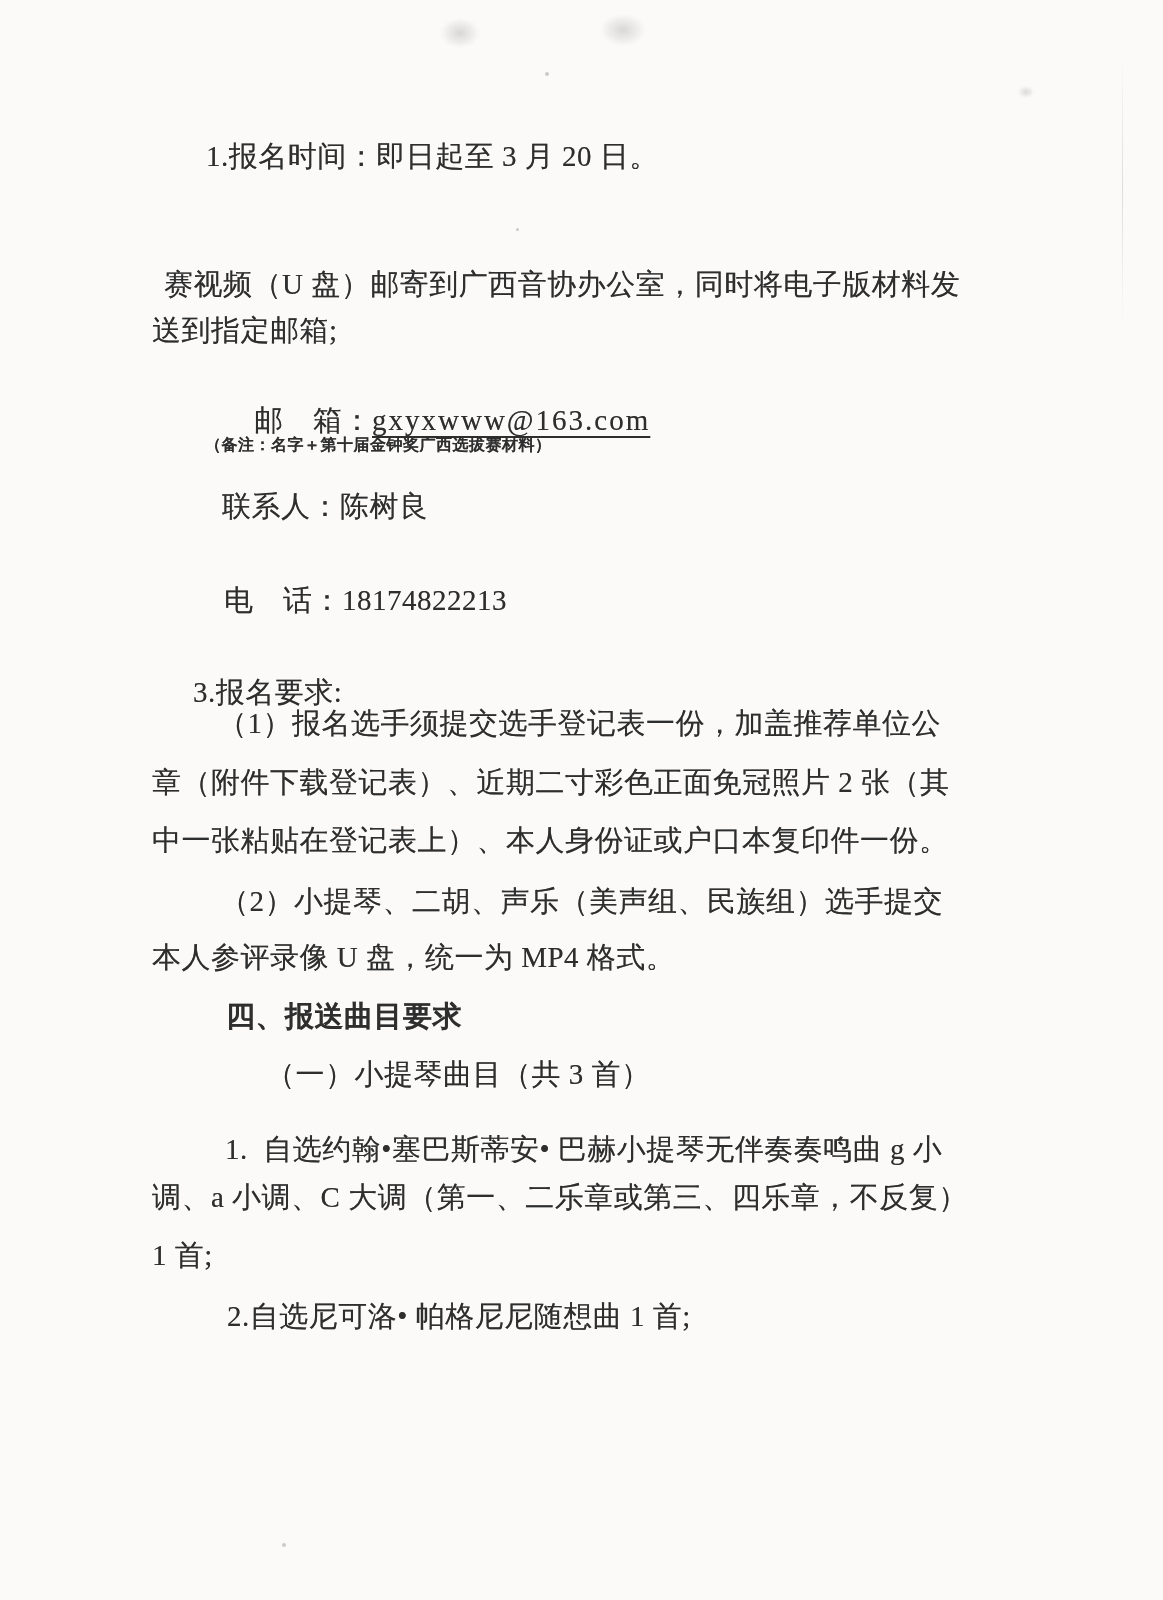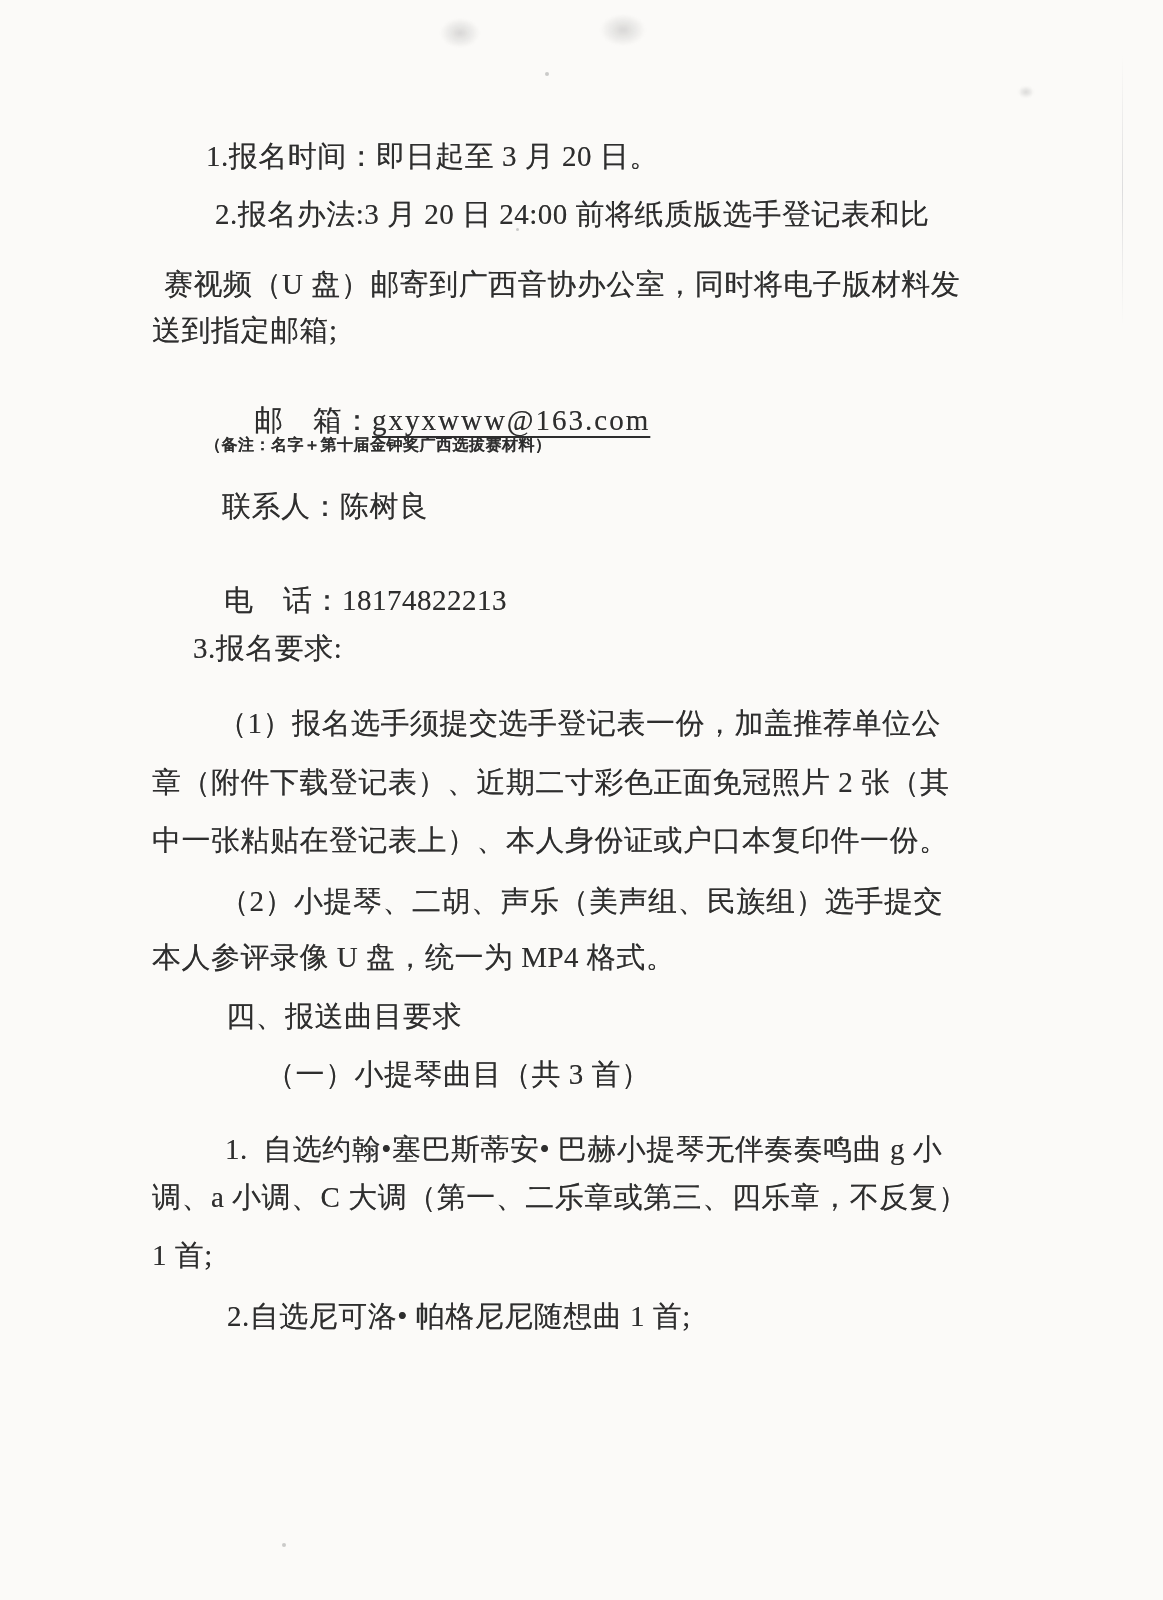--- a/index.html
+++ b/index.html
@@ -74,7 +74,6 @@
 
   <div class="line" style="left:198px; top:140px;margin-left:8px;">1.报名时间：即日起至 3 月 20 日。</div>
 
-  <div class="line" style="left:215px; top:198px;">2.报名办法:3 月 20 日 24:00 前将纸质版选手登记表和比</div>
 
   <div class="line" style="left:164px; top:256px;margin-top:12px;">赛视频（U 盘）邮寄到广西音协办公室，同时将电子版材料发</div>
 

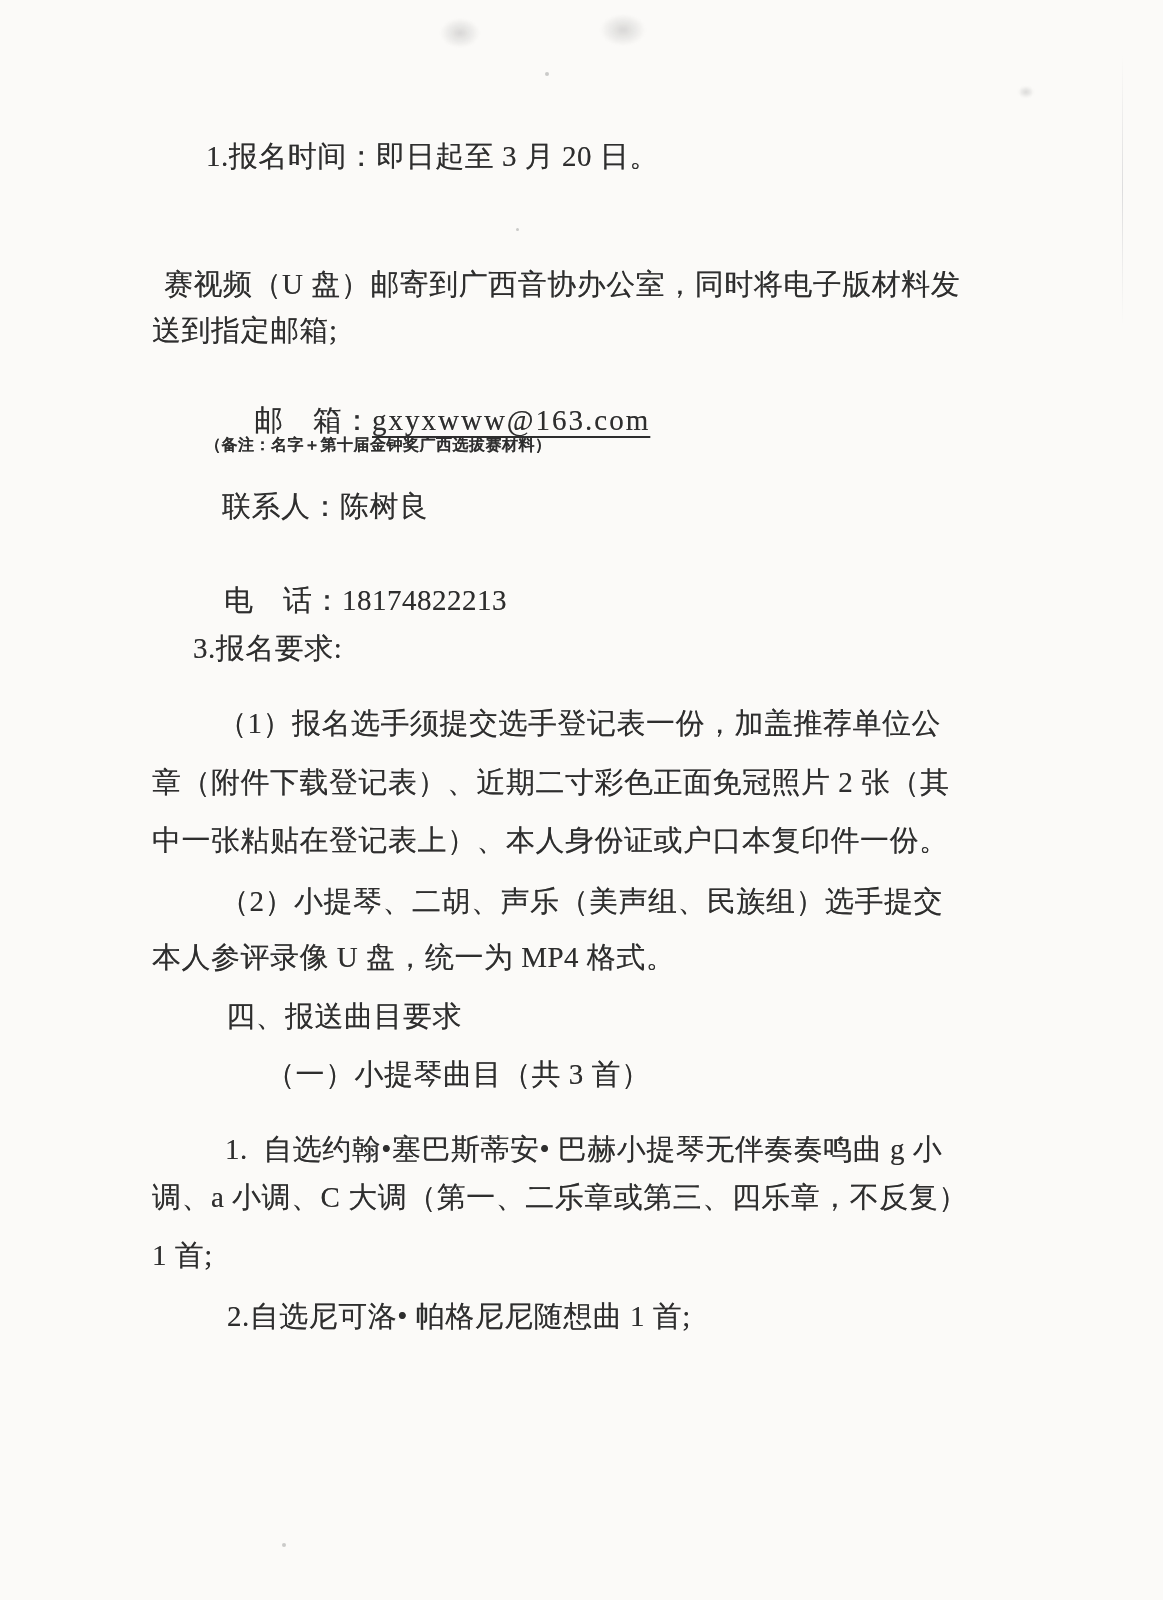--- a/index.html
+++ b/index.html
@@ -90,7 +90,7 @@
 
   <div class="line" style="left:224px; top:584px;">电　话：18174822213</div>
 
-  <div class="line" style="left:193px; top:632px;">3.报名要求:</div>
+  <div class="line" style="left:193px; top:676px;">3.报名要求:</div>
 
   <div class="line" style="left:218px; top:707px;">（1）报名选手须提交选手登记表一份，加盖推荐单位公</div>
 

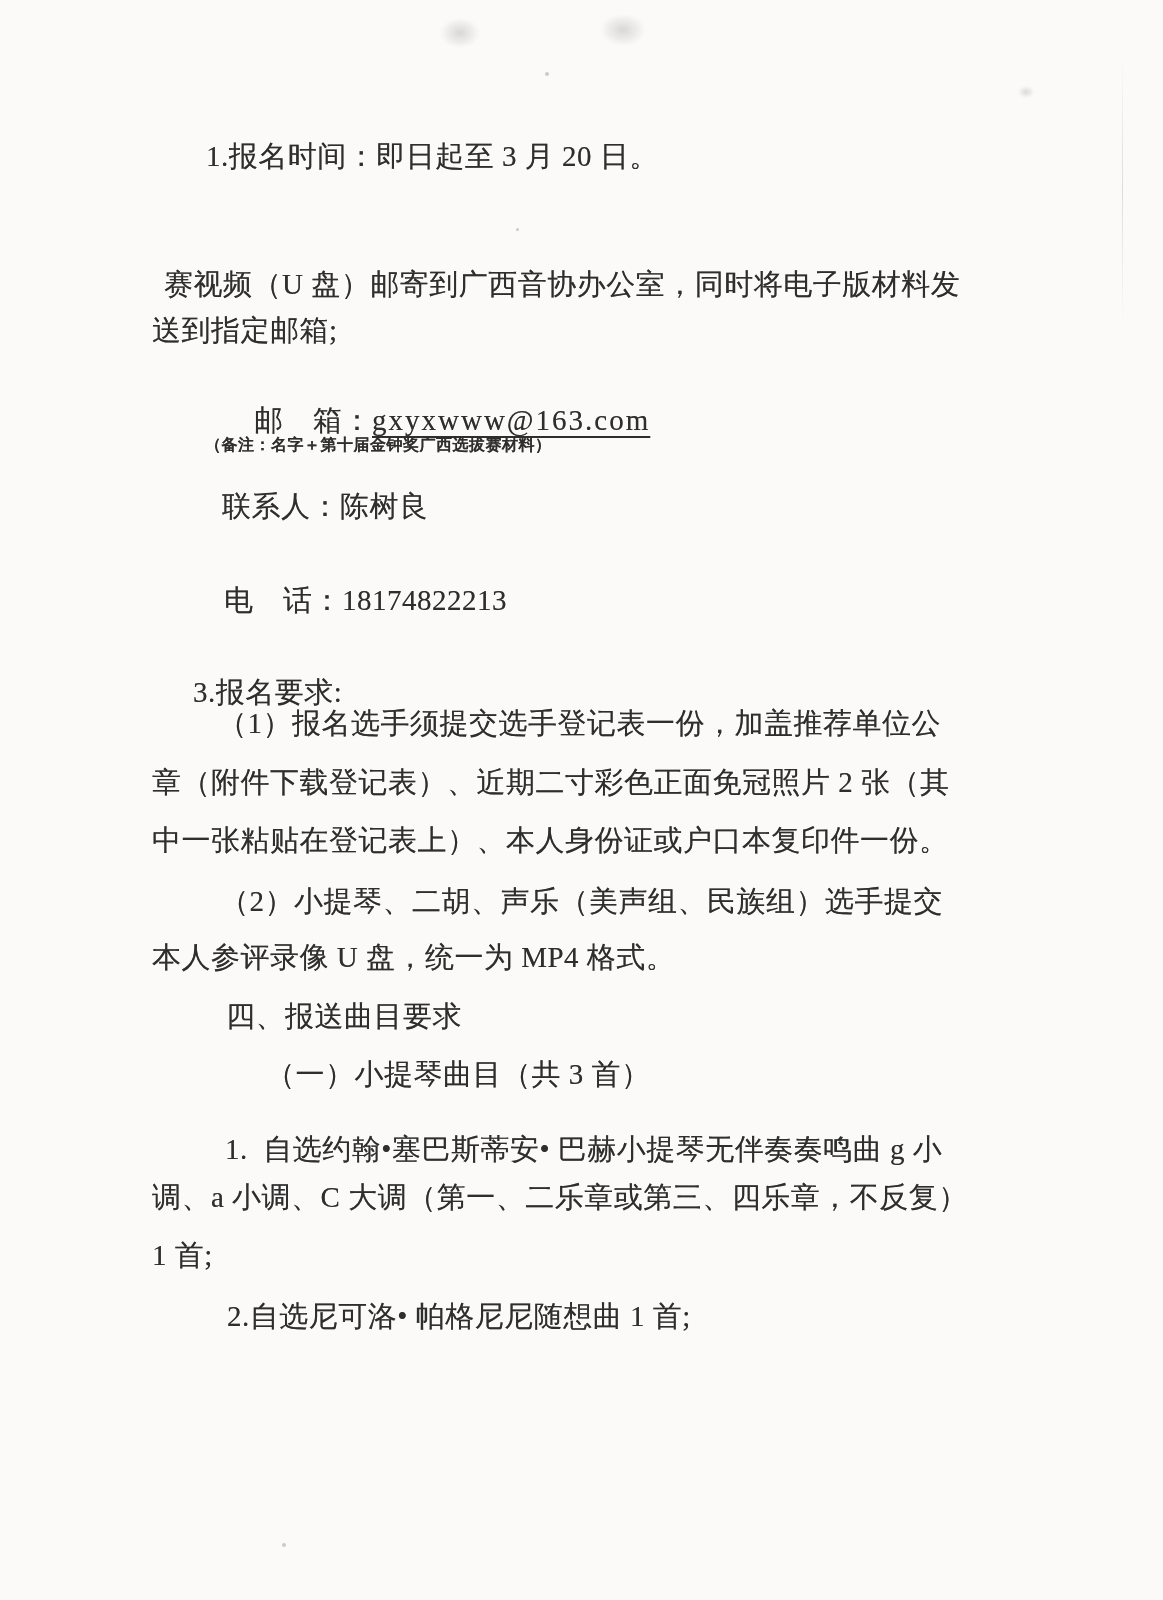--- a/index.html
+++ b/index.html
@@ -32,7 +32,7 @@
     letter-spacing: 0.5px;
   }
   .bold {
-    font-weight: 400;
+    font-weight: 700;
   }
   .email-address {
     text-decoration: underline;

